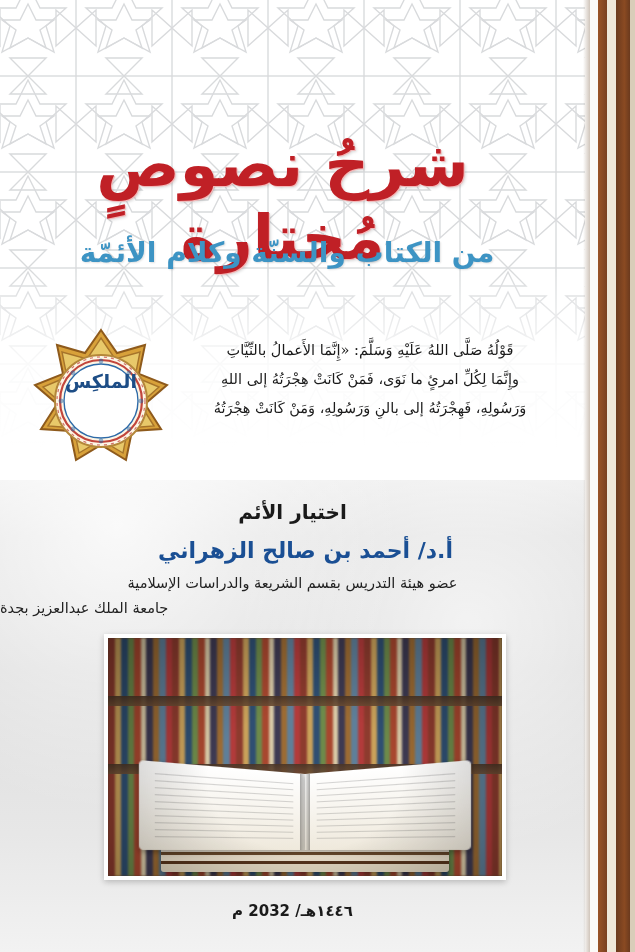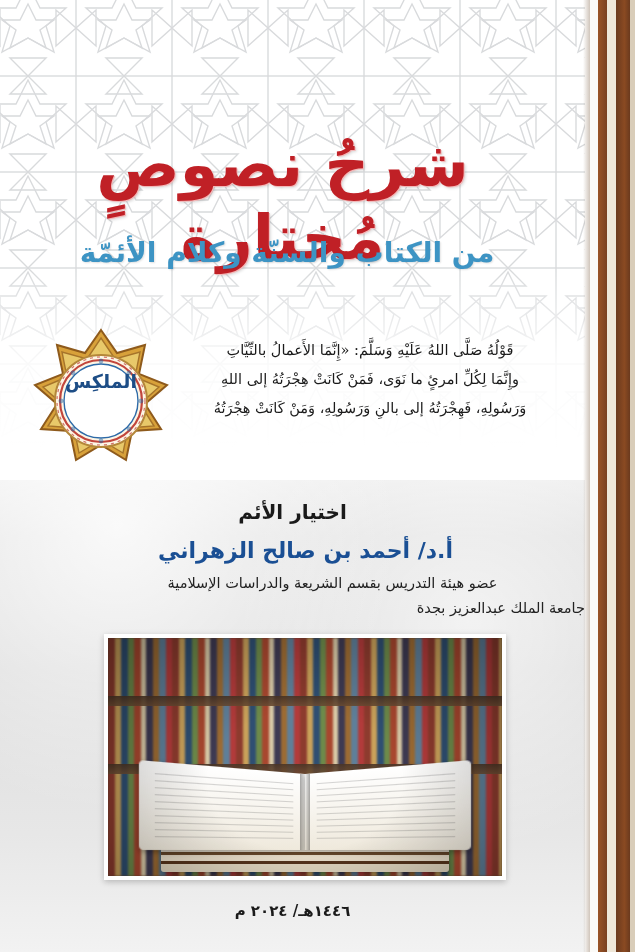--- a/index.html
+++ b/index.html
@@ -221,7 +221,6 @@
     font-family: "DejaVu Sans", sans-serif;
     font-size: 14.5px;
     color: #222222;
-    margin-left: 40px;
   }
   .affil-2 {
     position: absolute;

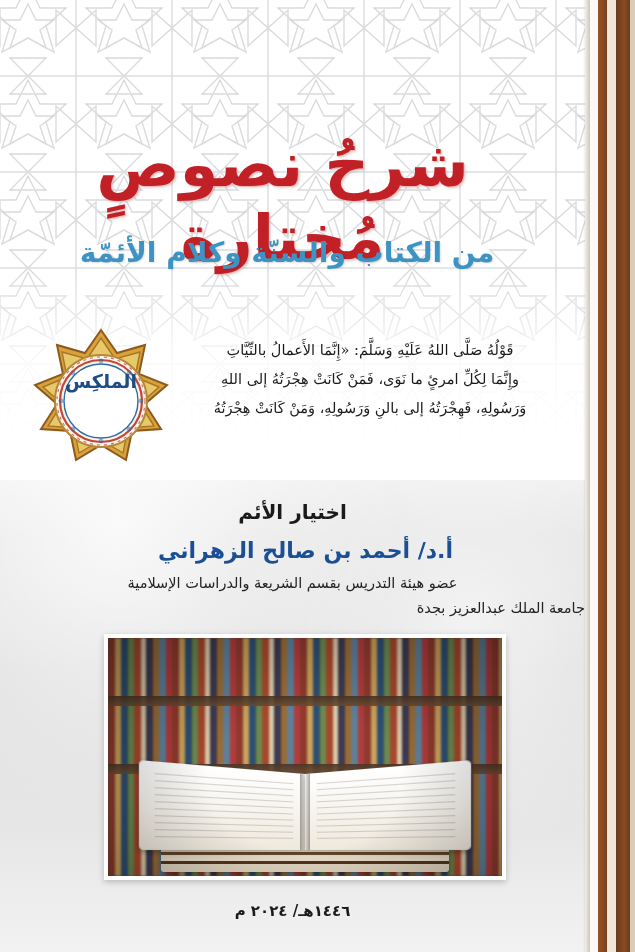--- a/index.html
+++ b/index.html
@@ -227,7 +227,7 @@
     top: 600px;
     left: 0;
     width: 585px;
-    text-align: right;
+    text-align: left;
     direction: rtl;
     font-family: "DejaVu Sans", sans-serif;
     font-size: 14.5px;

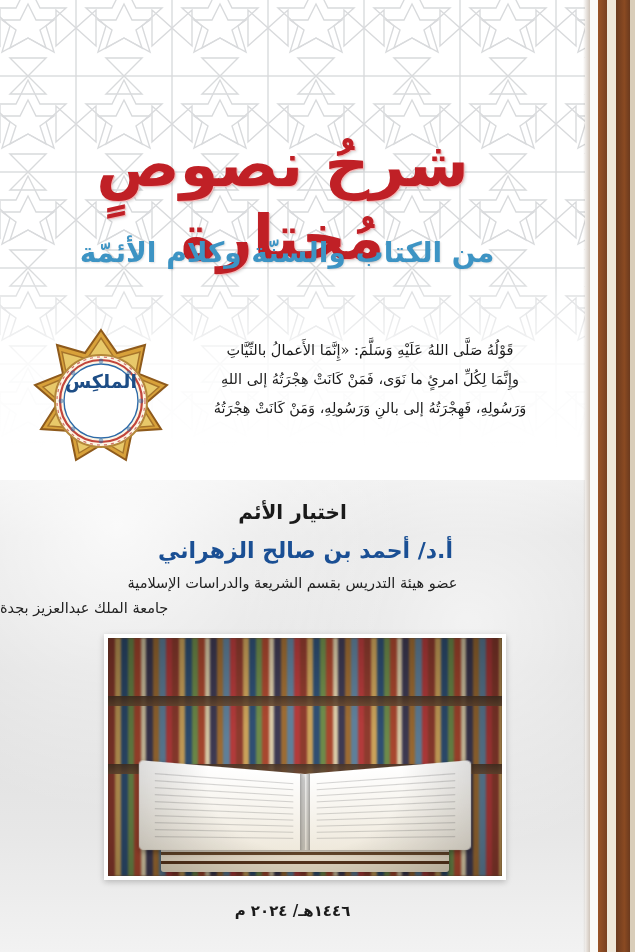--- a/index.html
+++ b/index.html
@@ -447,7 +447,7 @@
       </div>
     </div>
 
-    <div class="date-line">١٤٤٦هـ/ ٢٠٢٤ م</div>
+    <div class="date-line">١٤٤٦هـ/ 2032 م</div>
 
   </div>
 

